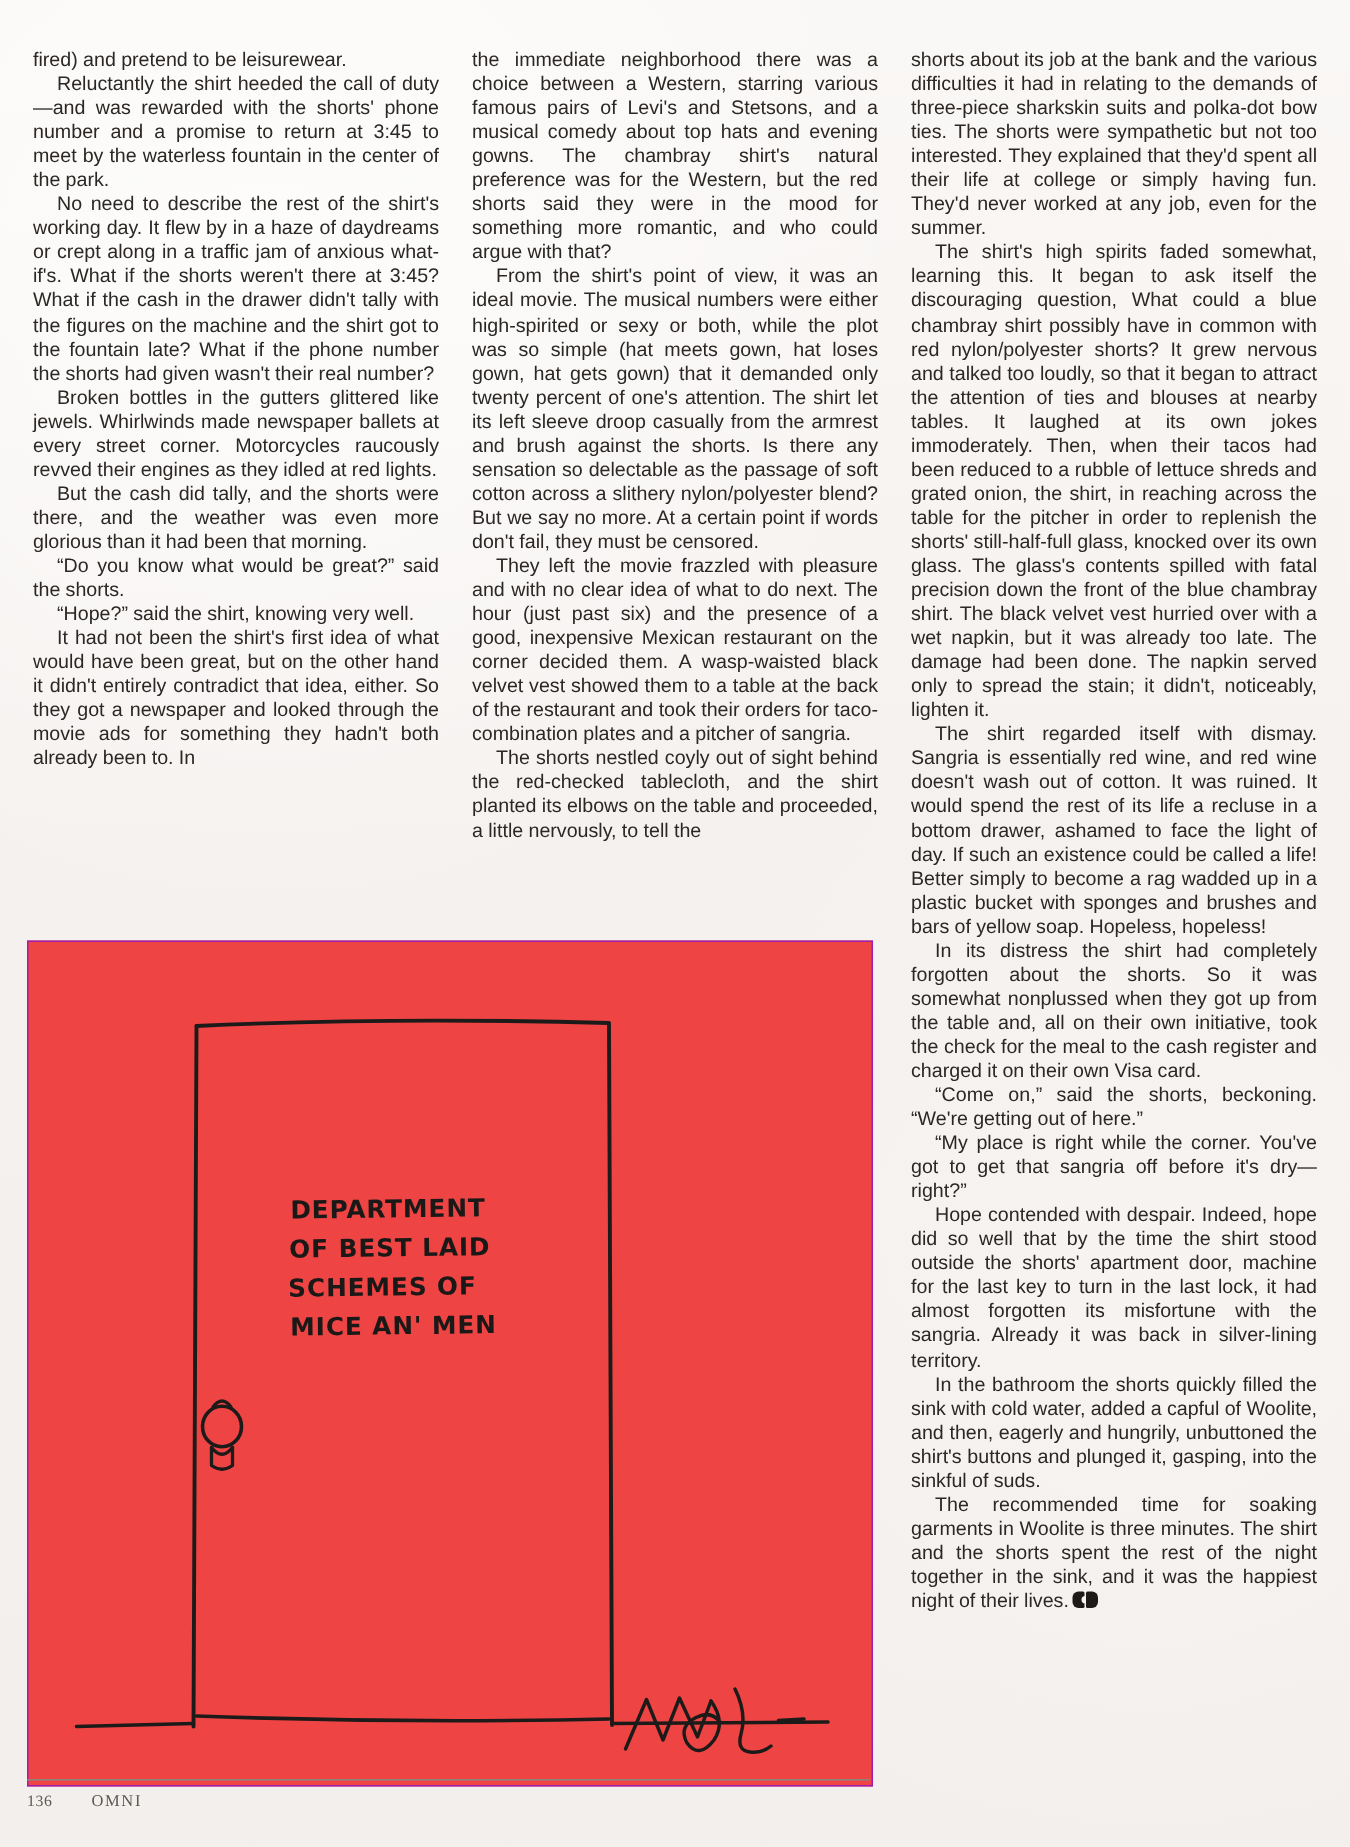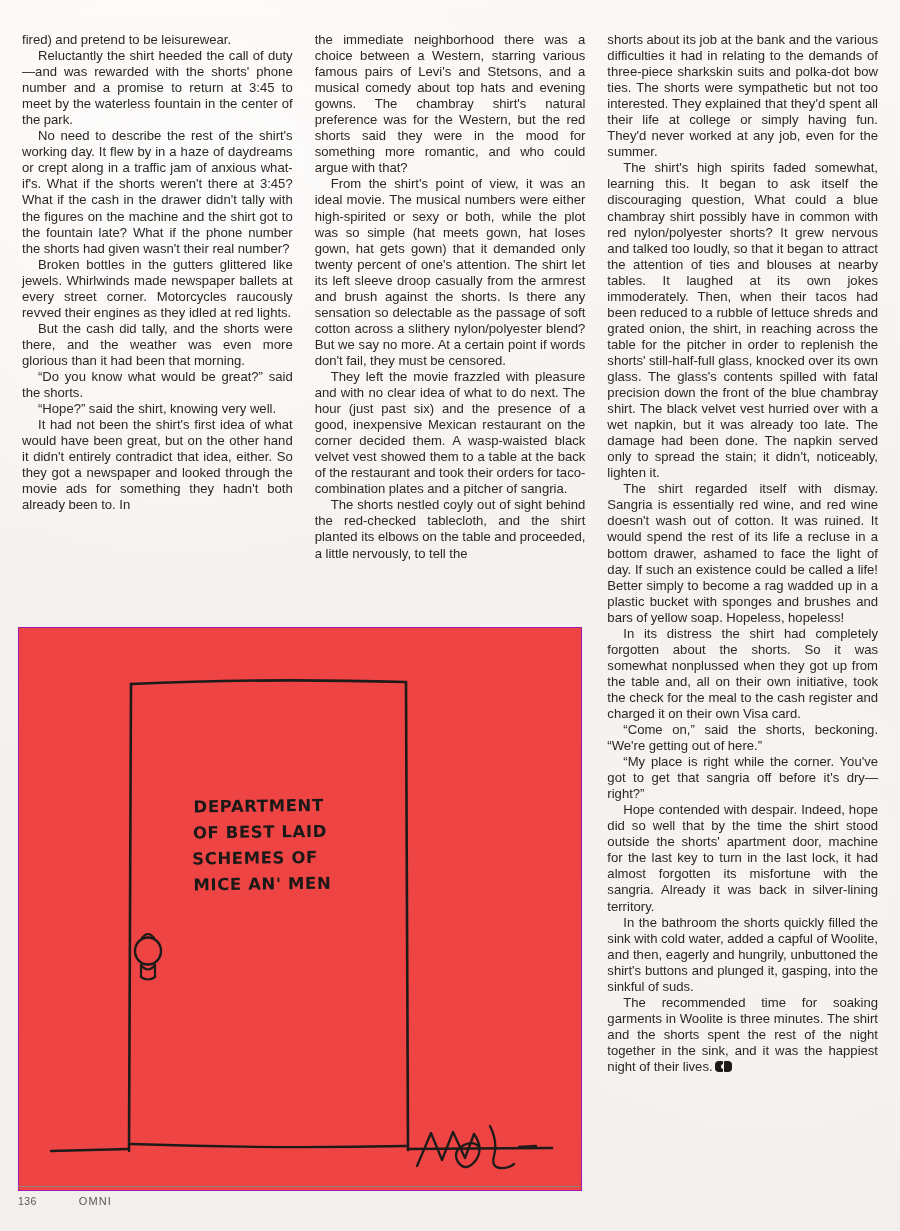--- a/index.html
+++ b/index.html
@@ -148,10 +148,11 @@
     top: 1195px;
     display: flex;
     align-items: flex-end;
-    gap: 22px;
+    gap: 6px;
     color: #5d5854;
     font-size: 10.5px;
     letter-spacing: 0.4px;
+    font-family: Liberation Serif, serif;
   }
   .footer .mag {
     font-size: 11px;

